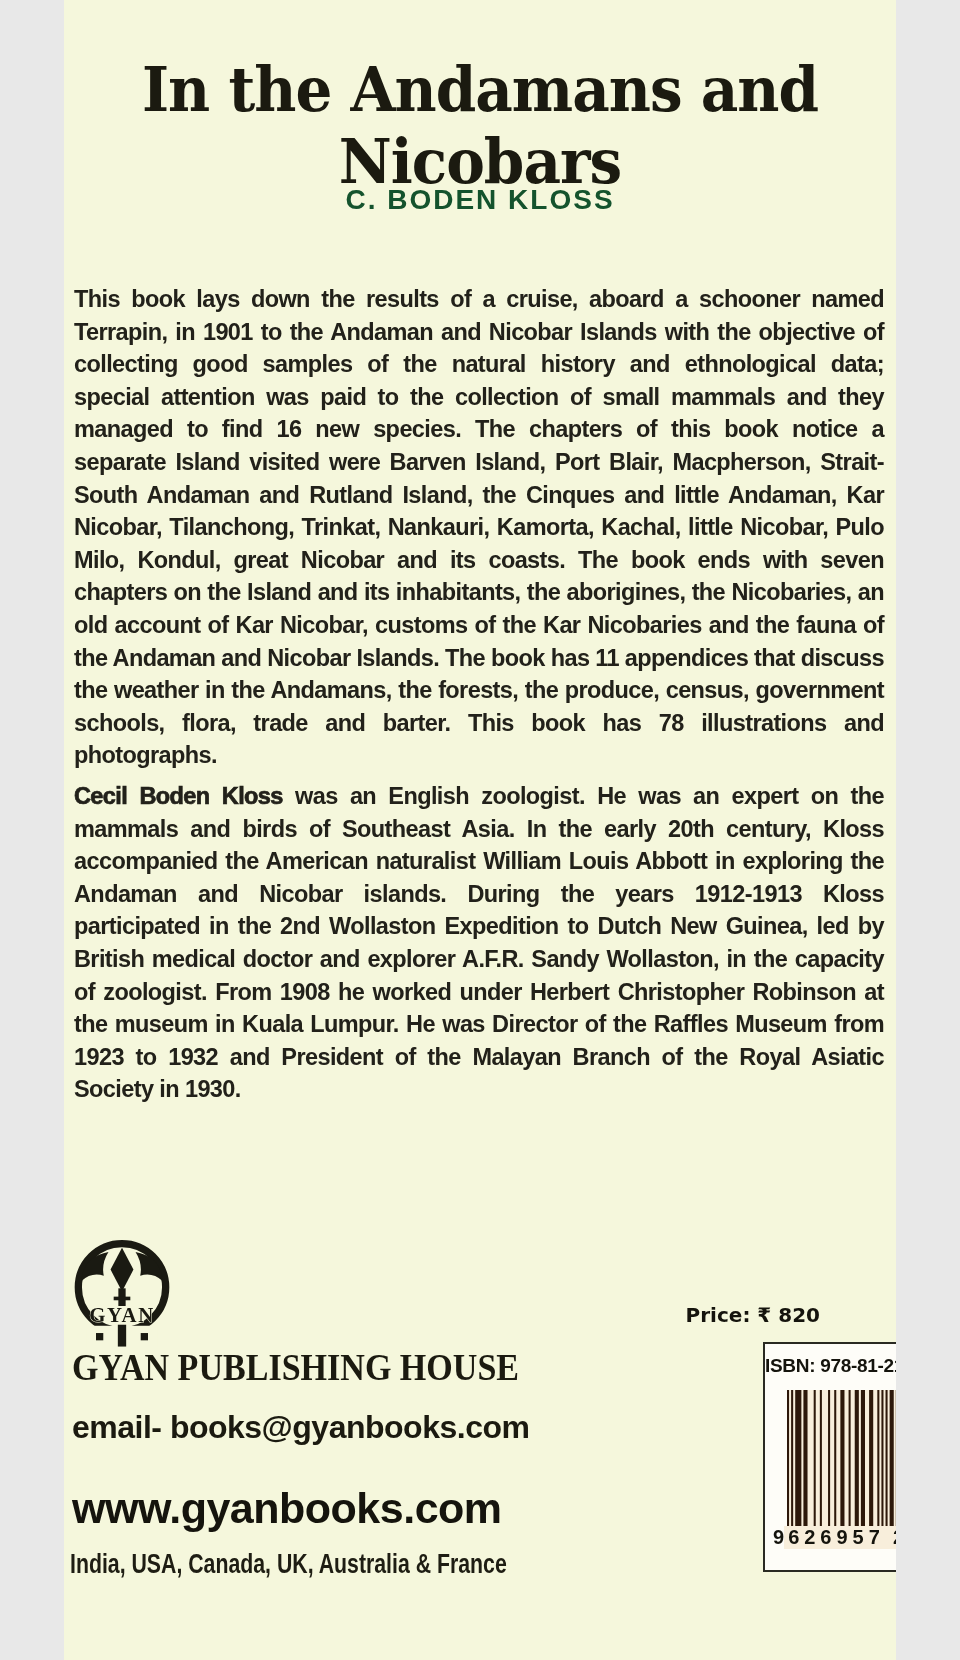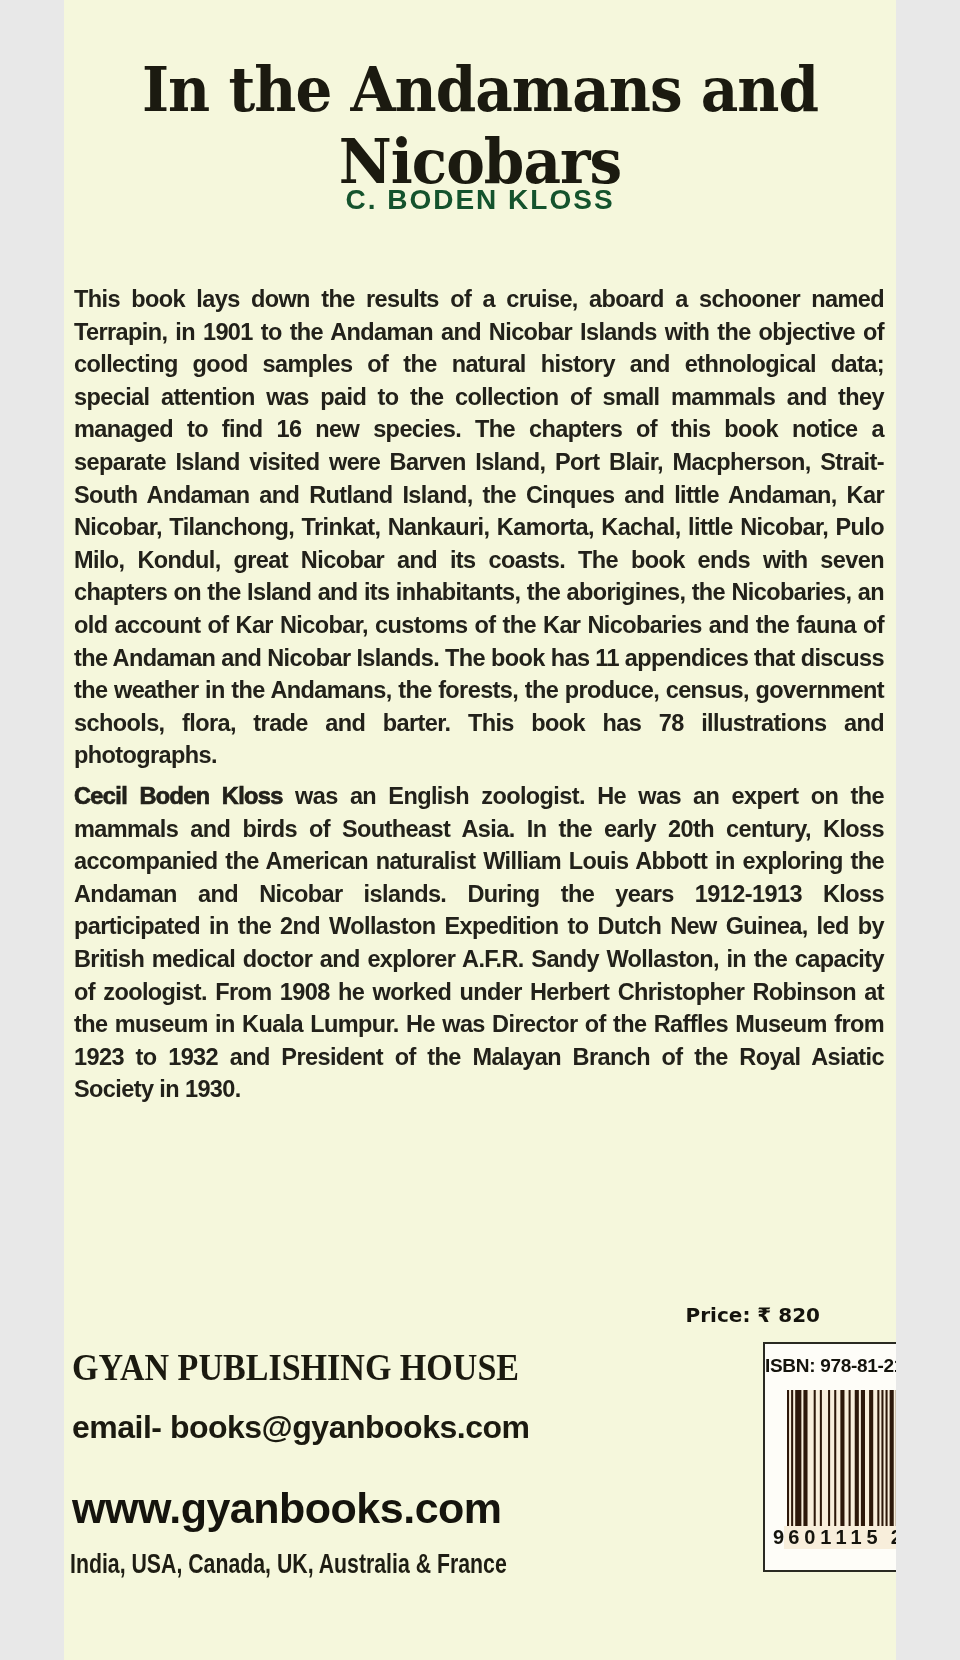--- a/index.html
+++ b/index.html
@@ -131,6 +131,31 @@
 
   <p class="body-text bio"><span class="bio-name">Cecil Boden Kloss</span><span> was an English zoologist. He was an expert on the mammals and birds of Southeast Asia. In the early 20th century, Kloss accompanied the American naturalist William Louis Abbott in exploring the Andaman and Nicobar islands. During the years 1912-1913 Kloss participated in the 2nd Wollaston Expedition to Dutch New Guinea, led by British medical doctor and explorer A.F.R. Sandy Wollaston, in the capacity of zoologist. From 1908 he worked under Herbert Christopher Robinson at the museum in Kuala Lumpur. He was Director of the Raffles Museum from 1923 to 1932 and President of the Malayan Branch of the Royal Asiatic Society in 1930.</span></p>
 
+  <div class="logo">
+    <svg viewBox="0 0 100 105" width="104" height="110" aria-hidden="true">
+      <g fill="none" stroke="#1a1a12" stroke-width="7">
+        <circle cx="50" cy="47" r="42"></circle>
+      </g>
+
+      <rect x="16" y="84" width="68" height="21" fill="#f5f7dc"></rect>
+      <g fill="#1a1a12">
+
+        <polygon points="50,9 61,30 50,51 39,30"></polygon>
+
+        <rect x="46.5" y="48" width="7" height="17"></rect>
+        <rect x="42" y="56" width="16" height="3.5"></rect>
+
+        <path d="M11,41 Q12,18 37,13 Q30,24 32.5,36 Q21,32 11,41 Z"></path>
+
+        <path d="M89,41 Q88,18 63,13 Q70,24 67.5,36 Q79,32 89,41 Z"></path>
+
+        <rect x="25" y="91" width="7" height="7"></rect>
+        <rect x="68" y="91" width="7" height="7"></rect>
+        <rect x="46" y="83" width="8" height="21"></rect>
+      </g>
+      <text x="50" y="80" text-anchor="middle" font-family="Liberation Serif, serif" font-size="20" font-weight="bold" letter-spacing="1.5" fill="#1a1a12" stroke="#f5f7dc" stroke-width="0.8" paint-order="stroke">GYAN</text>
+    </svg>
+  </div>
 
   <div class="price"><span>Price:</span>&nbsp;<span>₹</span>&nbsp;<span>820</span></div>
 

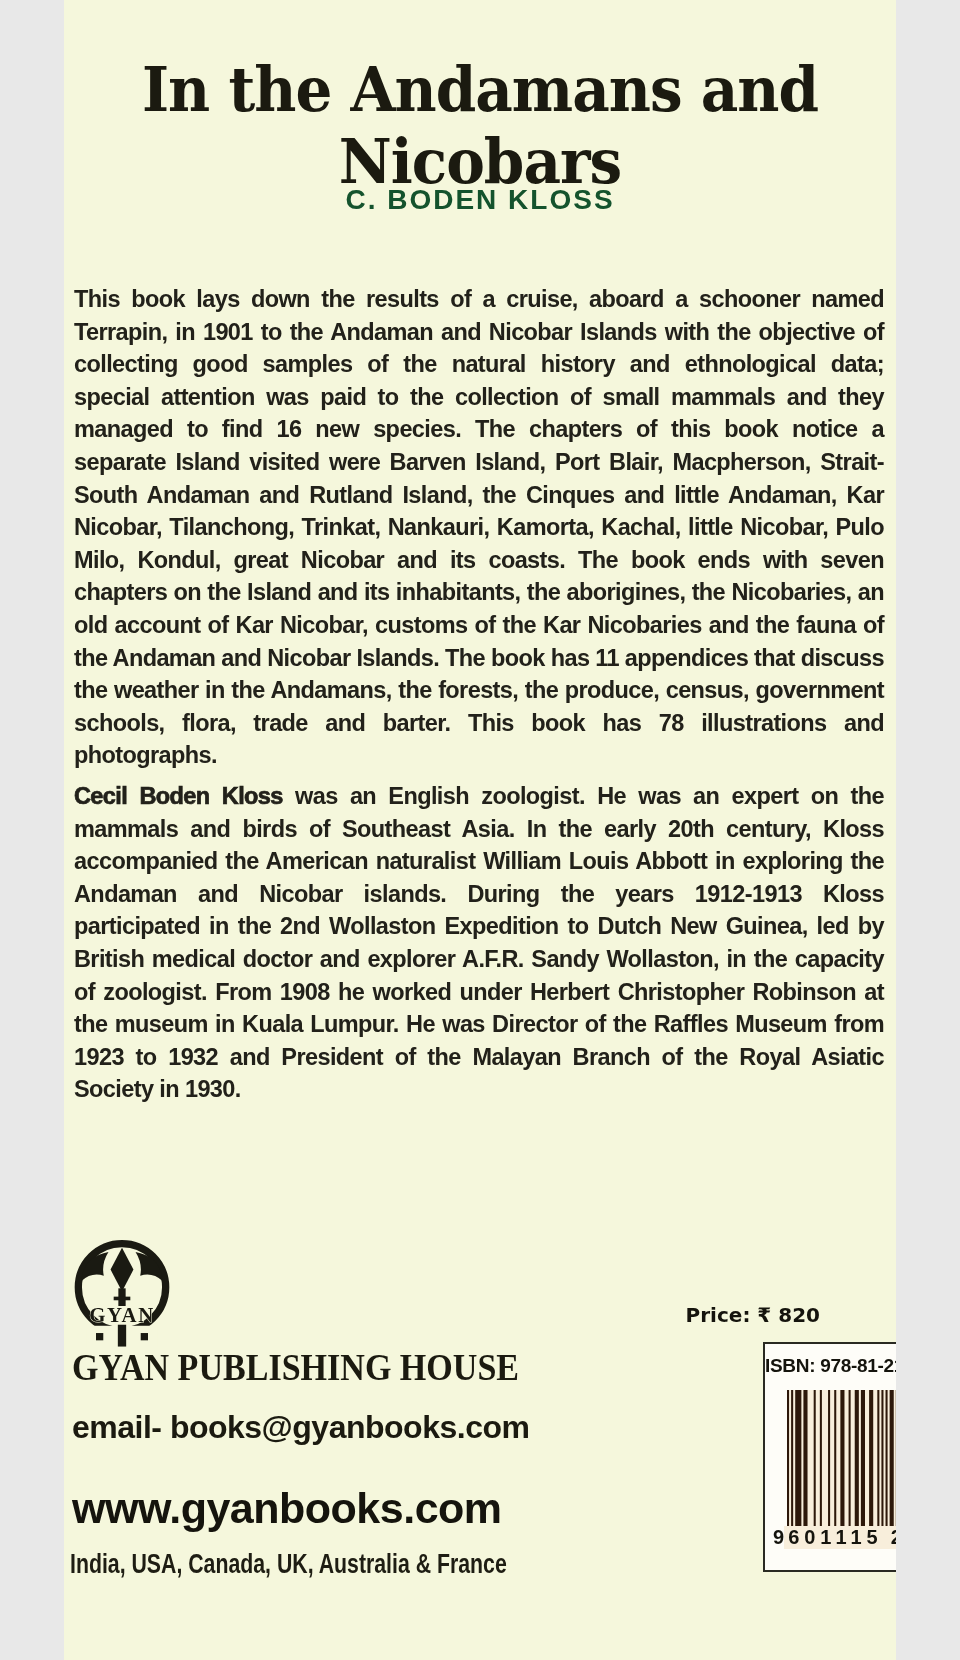--- a/index.html
+++ b/index.html
@@ -206,7 +206,7 @@
     </div>
     <div class="bc-digits">
       <span>9</span>
-      <span class="pad">601115</span>
+      <span class="pad">626957</span>
       <span class="pad">235754</span>
     </div>
   </div>

